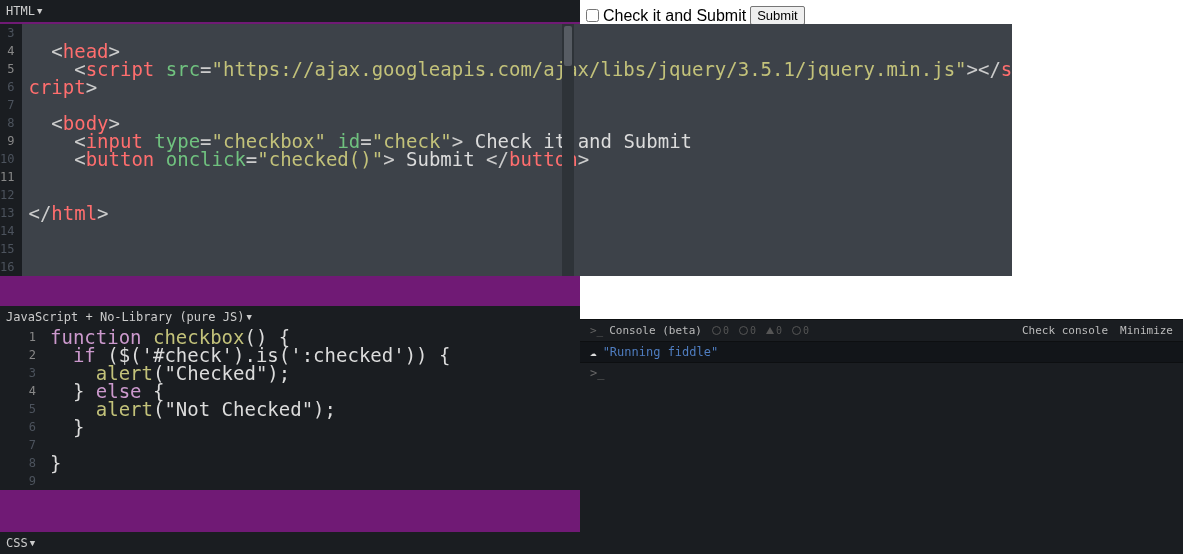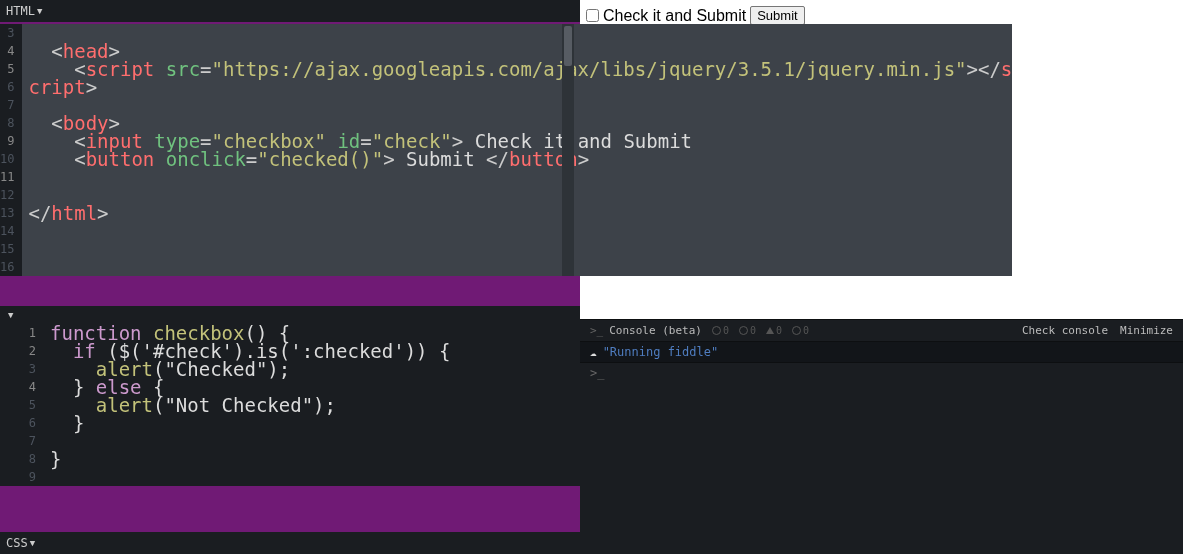--- a/index.html
+++ b/index.html
@@ -113,6 +113,7 @@
     <div style="height:30px"></div>
 
     <div class="panel-header">
+      <span>JavaScript + No-Library (pure JS)</span>
       <span class="drop">▼</span>
     </div>
     <div class="js-sect">

